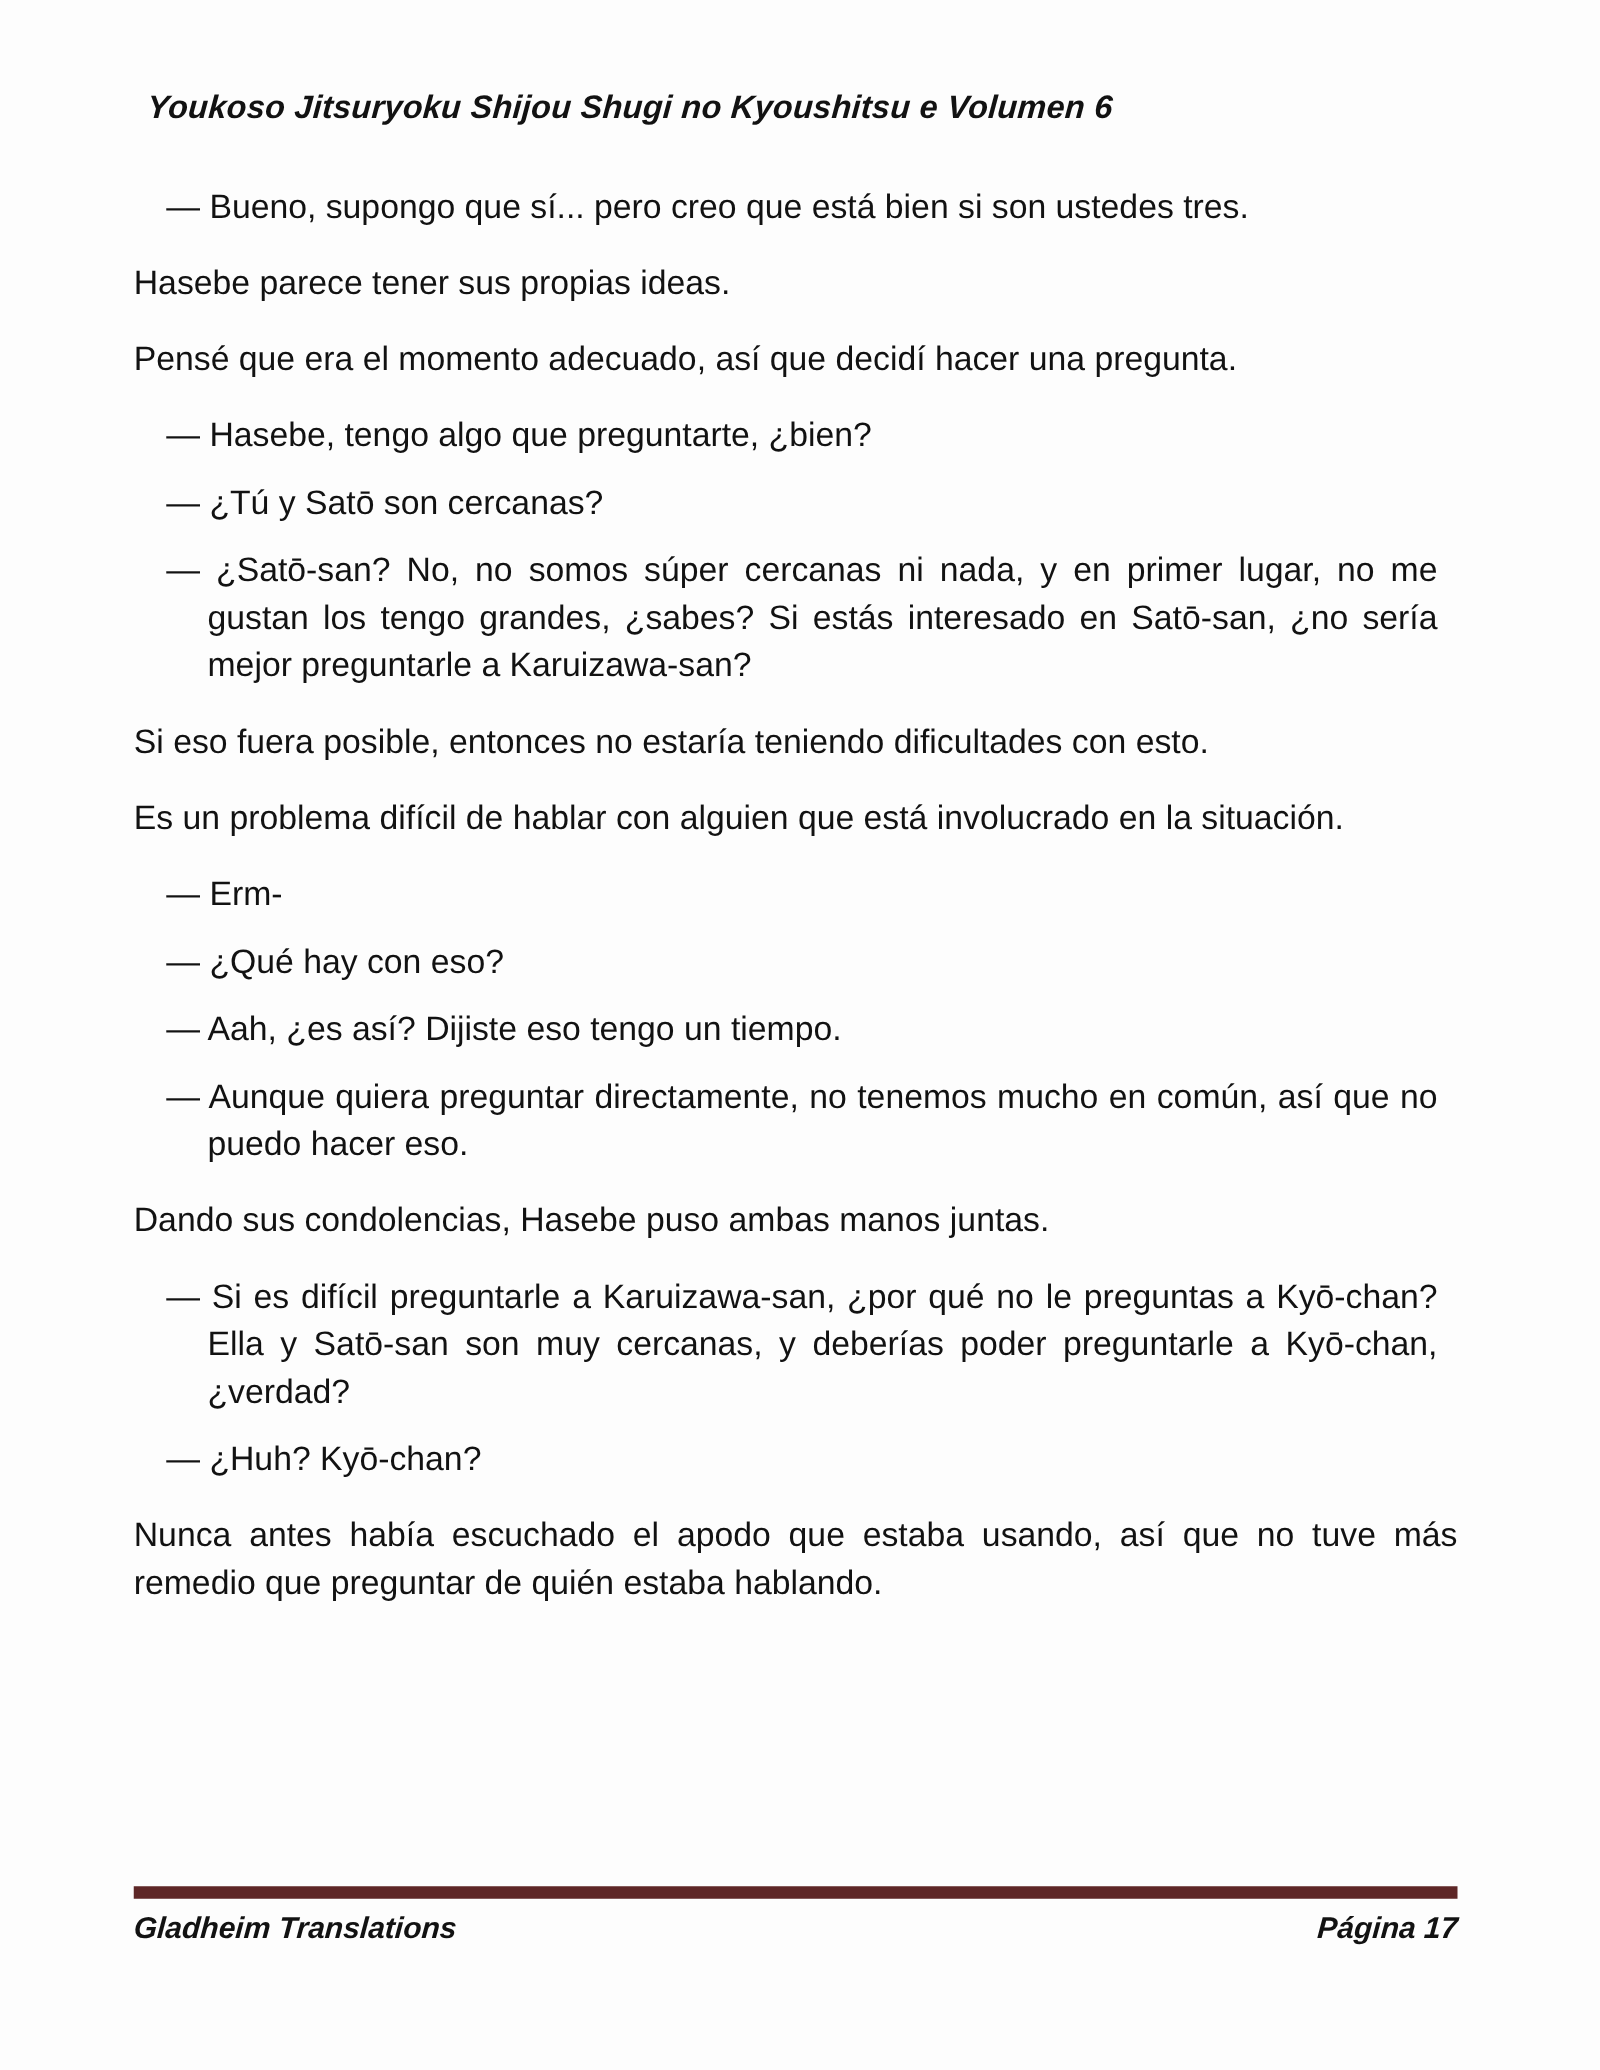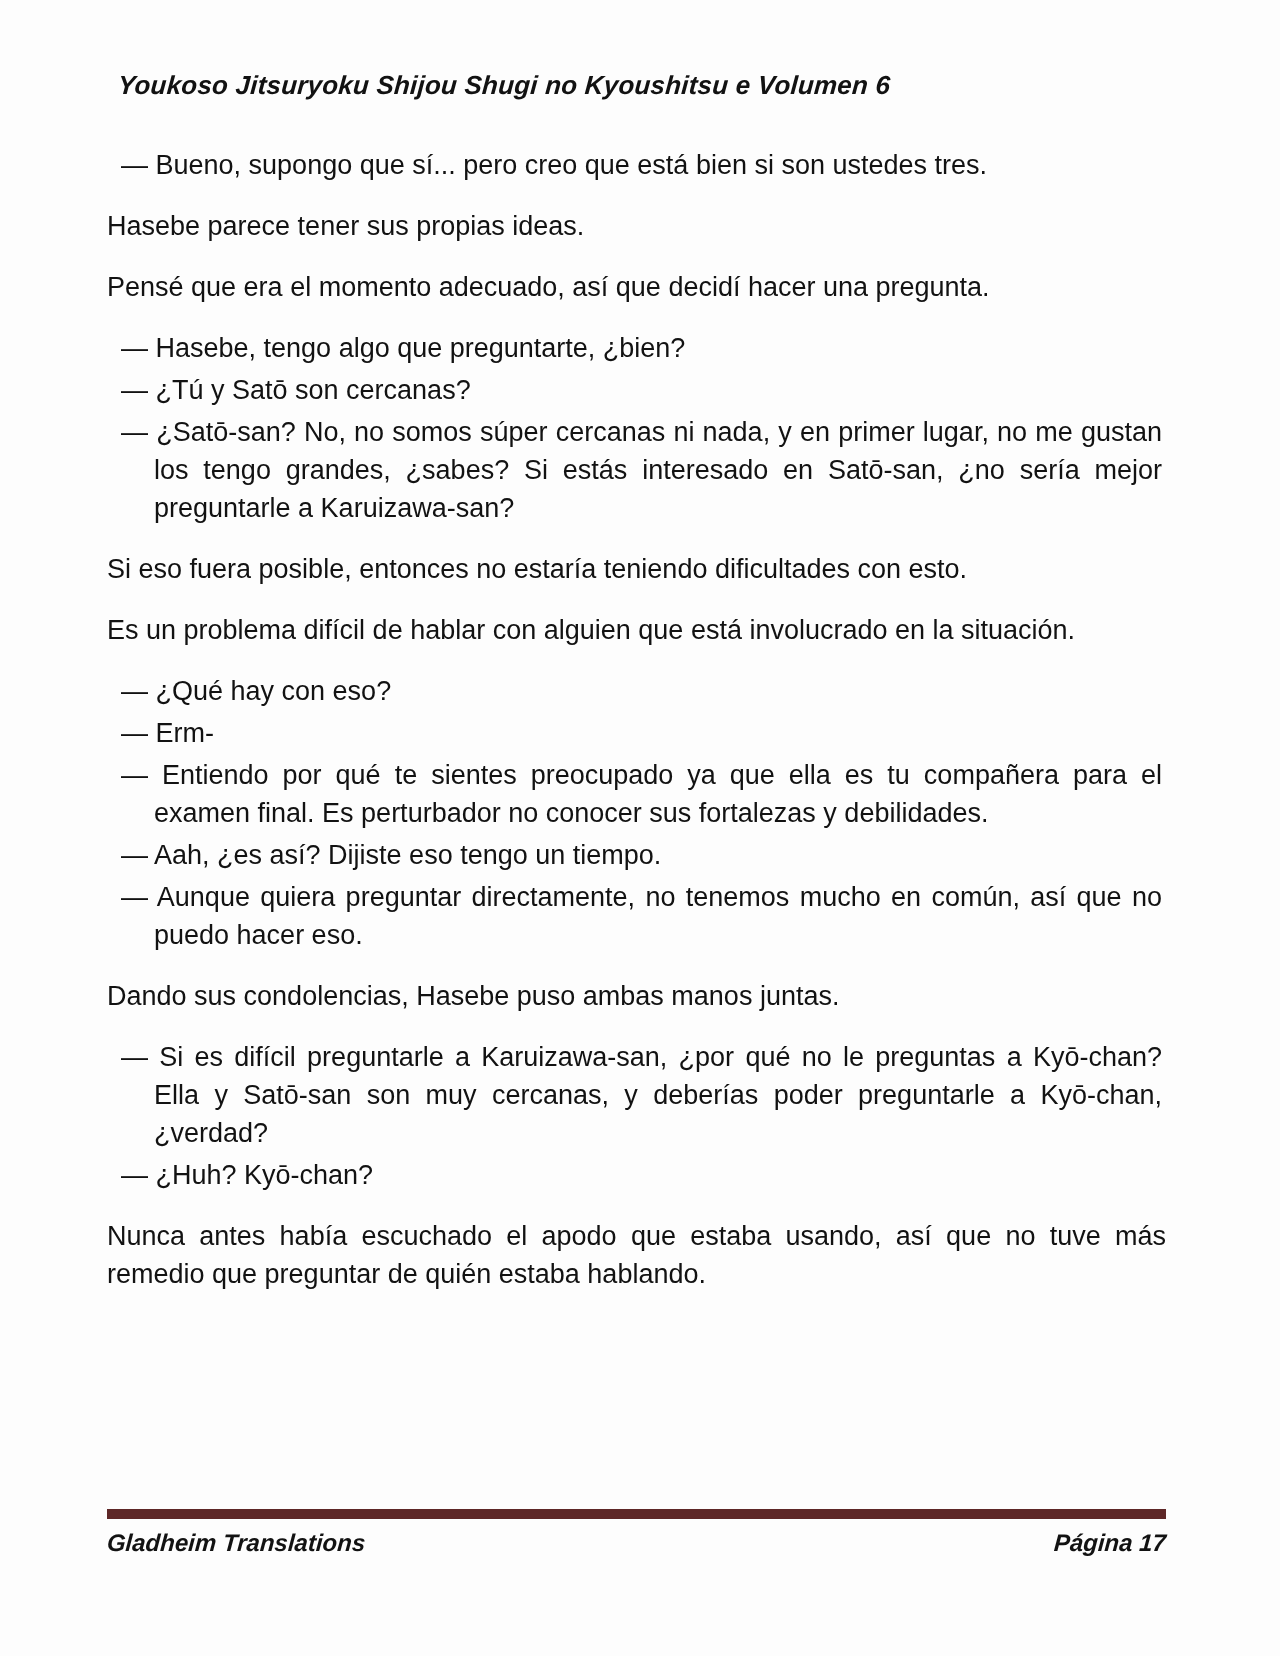--- a/index.html
+++ b/index.html
@@ -43,7 +43,7 @@
   }
   .content p { margin: 23px 0; }
   .content p.dialogue {
-    margin: 4px;
+    margin: 16px;
     padding-left: 43px;
     text-indent: -33px;
   }

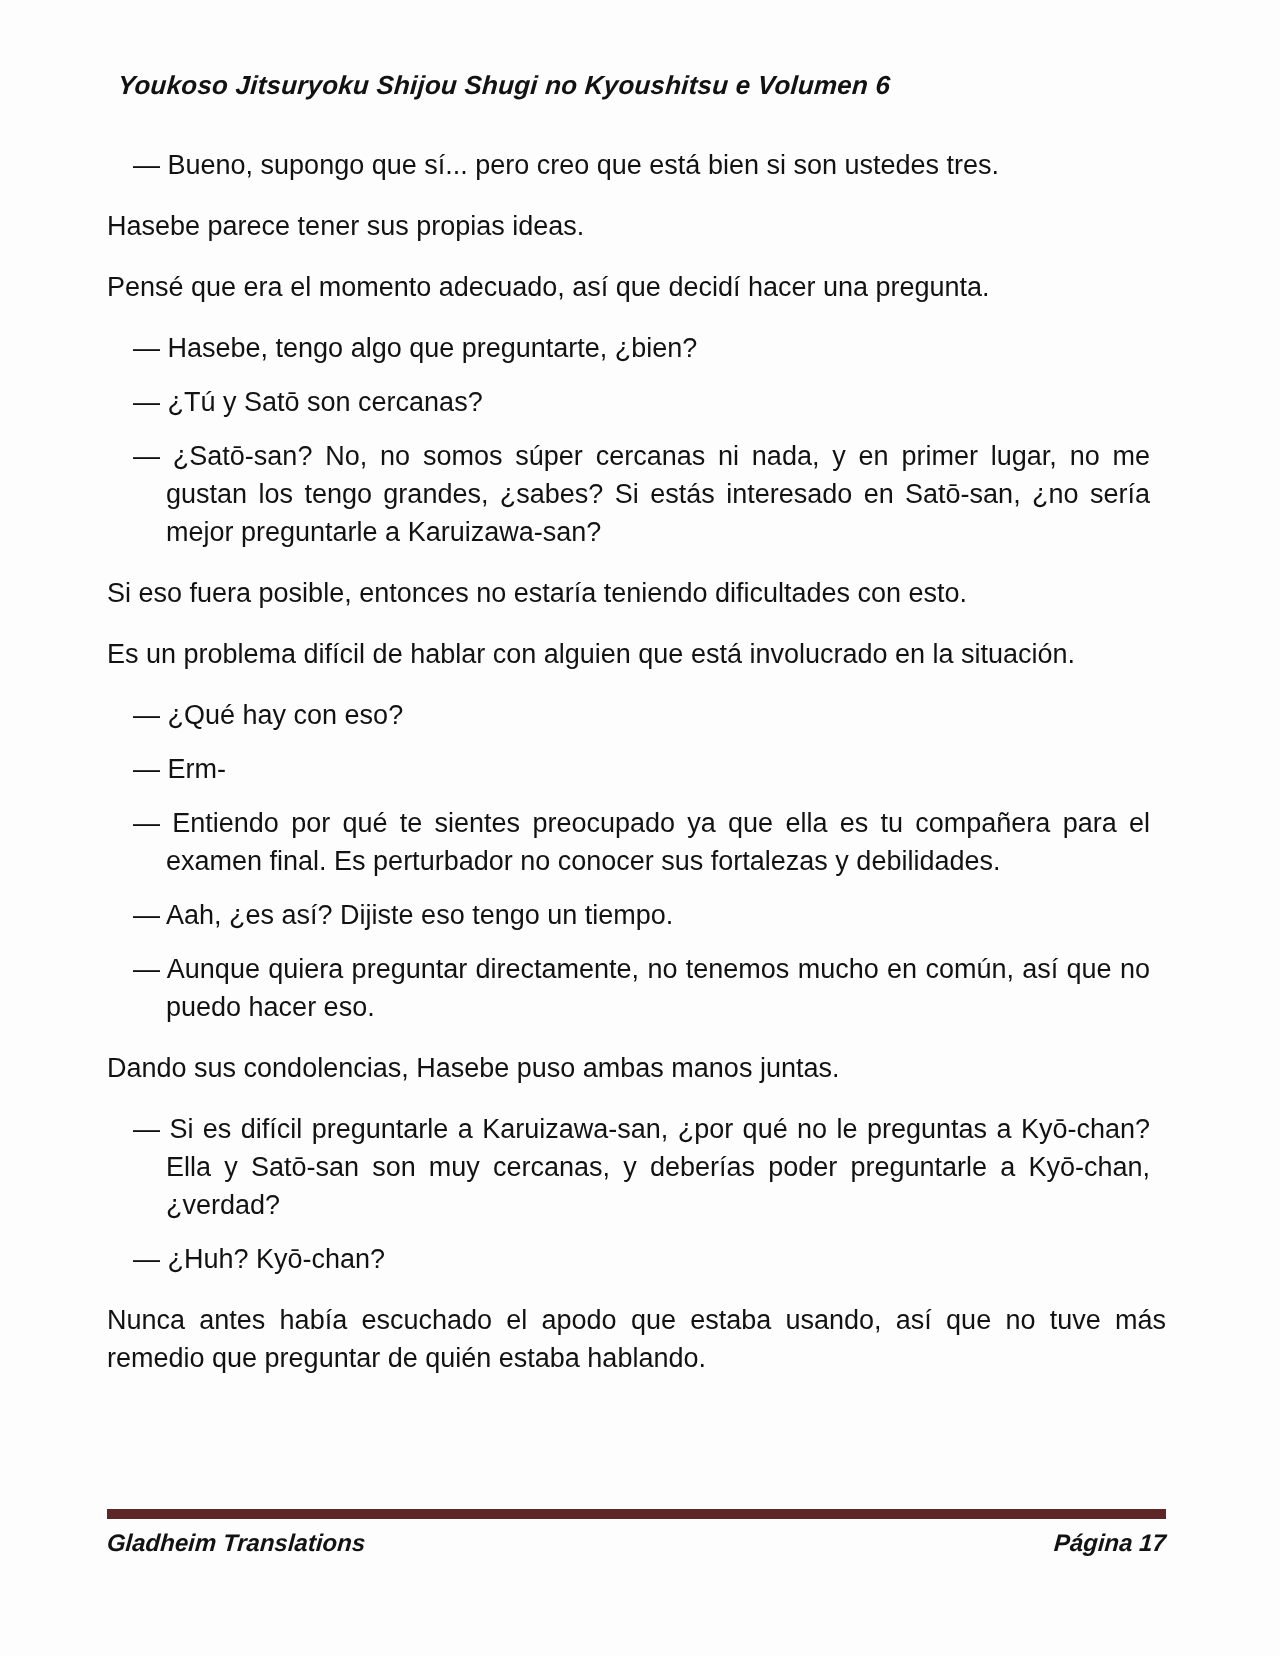--- a/index.html
+++ b/index.html
@@ -90,8 +90,8 @@
     <p class="dialogue">— ¿Satō-san? No, no somos súper cercanas ni nada, y en primer lugar, no me gustan los tengo grandes, ¿sabes? Si estás interesado en Satō-san, ¿no sería mejor preguntarle a Karuizawa-san?</p>
     <p class="narration">Si eso fuera posible, entonces no estaría teniendo dificultades con esto.</p>
     <p class="narration">Es un problema difícil de hablar con alguien que está involucrado en la situación.</p>
+    <p class="dialogue">— Erm-</p>
     <p class="dialogue">— ¿Qué hay con eso?</p>
-    <p class="dialogue">— Erm-</p>
     <p class="dialogue">— Entiendo por qué te sientes preocupado ya que ella es tu compañera para el examen final. Es perturbador no conocer sus fortalezas y debilidades.</p>
     <p class="dialogue">— Aah, ¿es así? Dijiste eso tengo un tiempo.</p>
     <p class="dialogue">— Aunque quiera preguntar directamente, no tenemos mucho en común, así que no puedo hacer eso.</p>

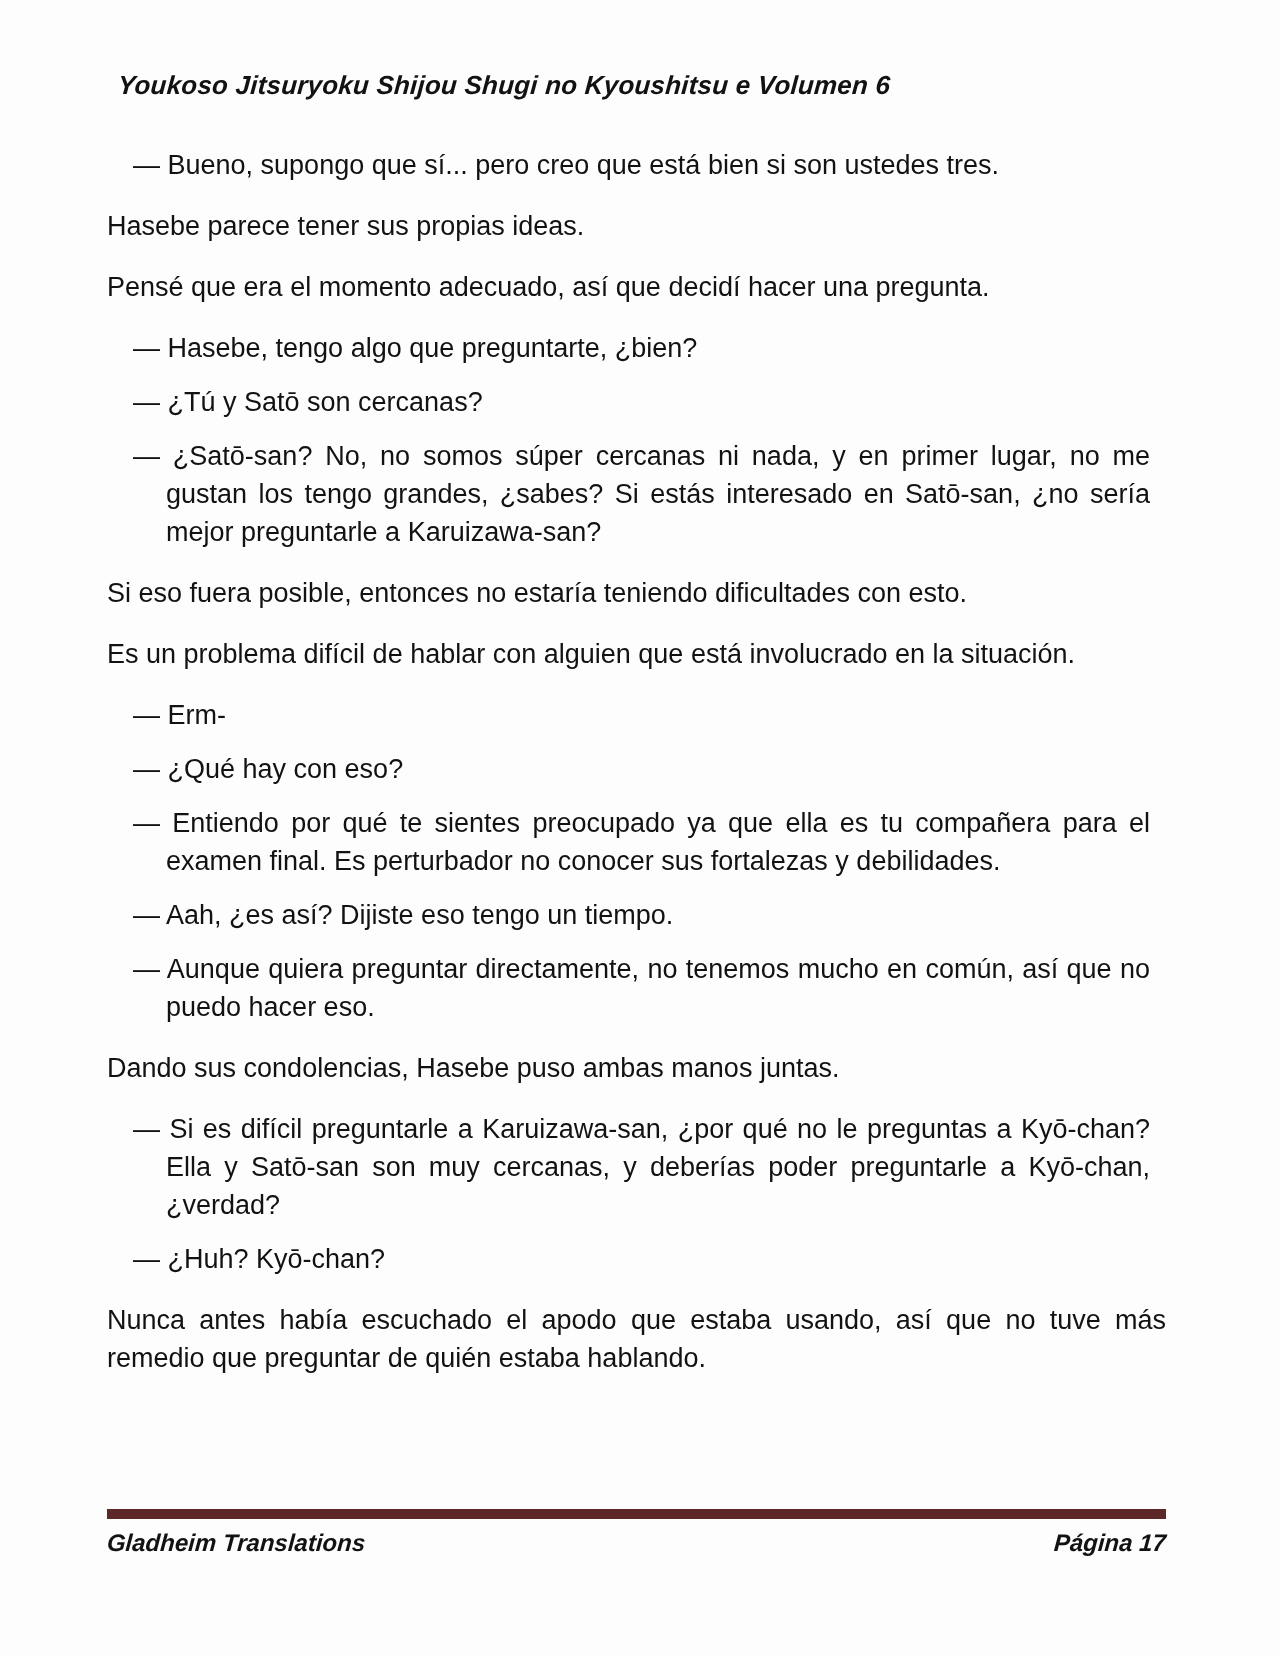--- a/index.html
+++ b/index.html
@@ -92,7 +92,6 @@
     <p class="narration">Es un problema difícil de hablar con alguien que está involucrado en la situación.</p>
     <p class="dialogue">— Erm-</p>
     <p class="dialogue">— ¿Qué hay con eso?</p>
-    <p class="dialogue">— Entiendo por qué te sientes preocupado ya que ella es tu compañera para el examen final. Es perturbador no conocer sus fortalezas y debilidades.</p>
     <p class="dialogue">— Aah, ¿es así? Dijiste eso tengo un tiempo.</p>
     <p class="dialogue">— Aunque quiera preguntar directamente, no tenemos mucho en común, así que no puedo hacer eso.</p>
     <p class="narration">Dando sus condolencias, Hasebe puso ambas manos juntas.</p>

